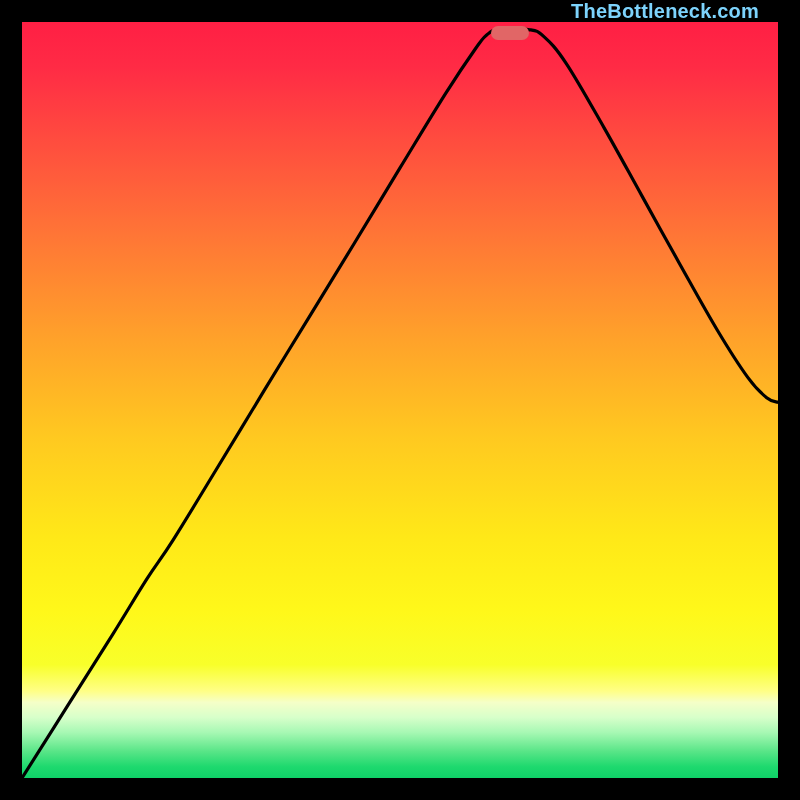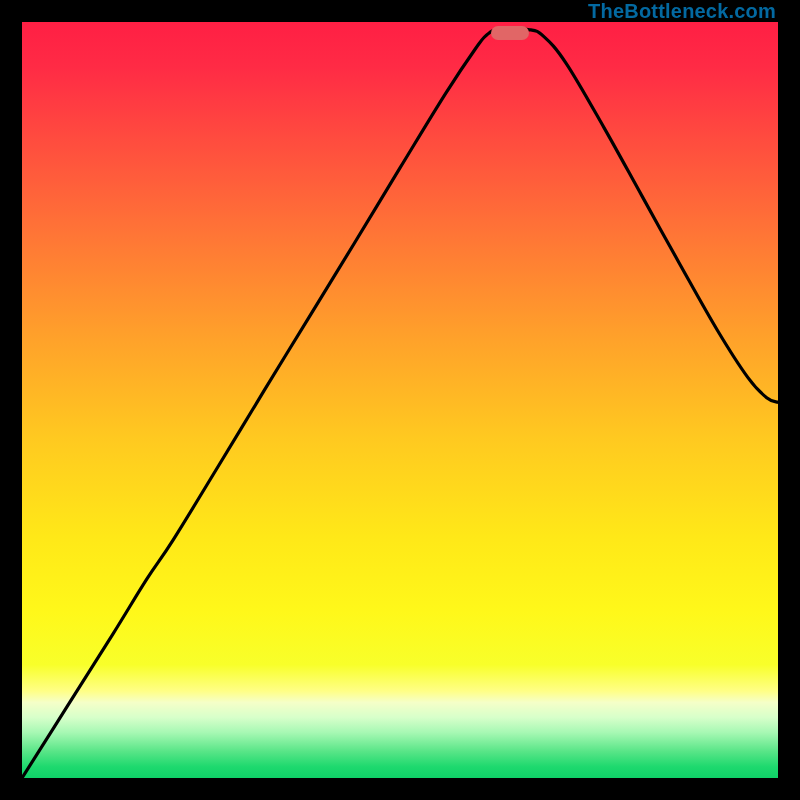--- a/index.html
+++ b/index.html
@@ -28,11 +28,11 @@
   .watermark {
     position: absolute;
     top: 0px;
-    right: 24px;
+    right: 41px;
     font-family: Arial, Helvetica, sans-serif;
     font-size: 20px;
     font-weight: 600;
-    color: #0369a1;
+    color: #7dd3fc;
     letter-spacing: 0.2px;
     z-index: 10;
   }

